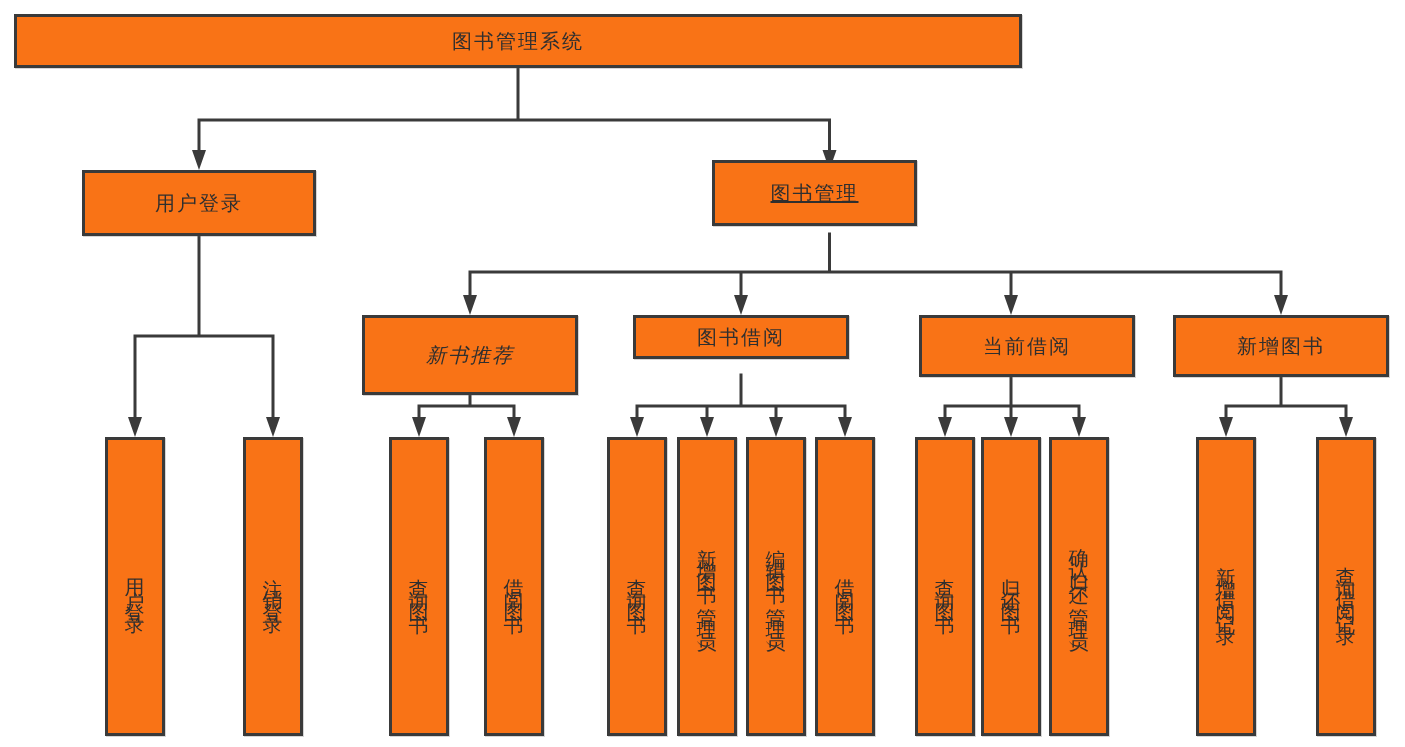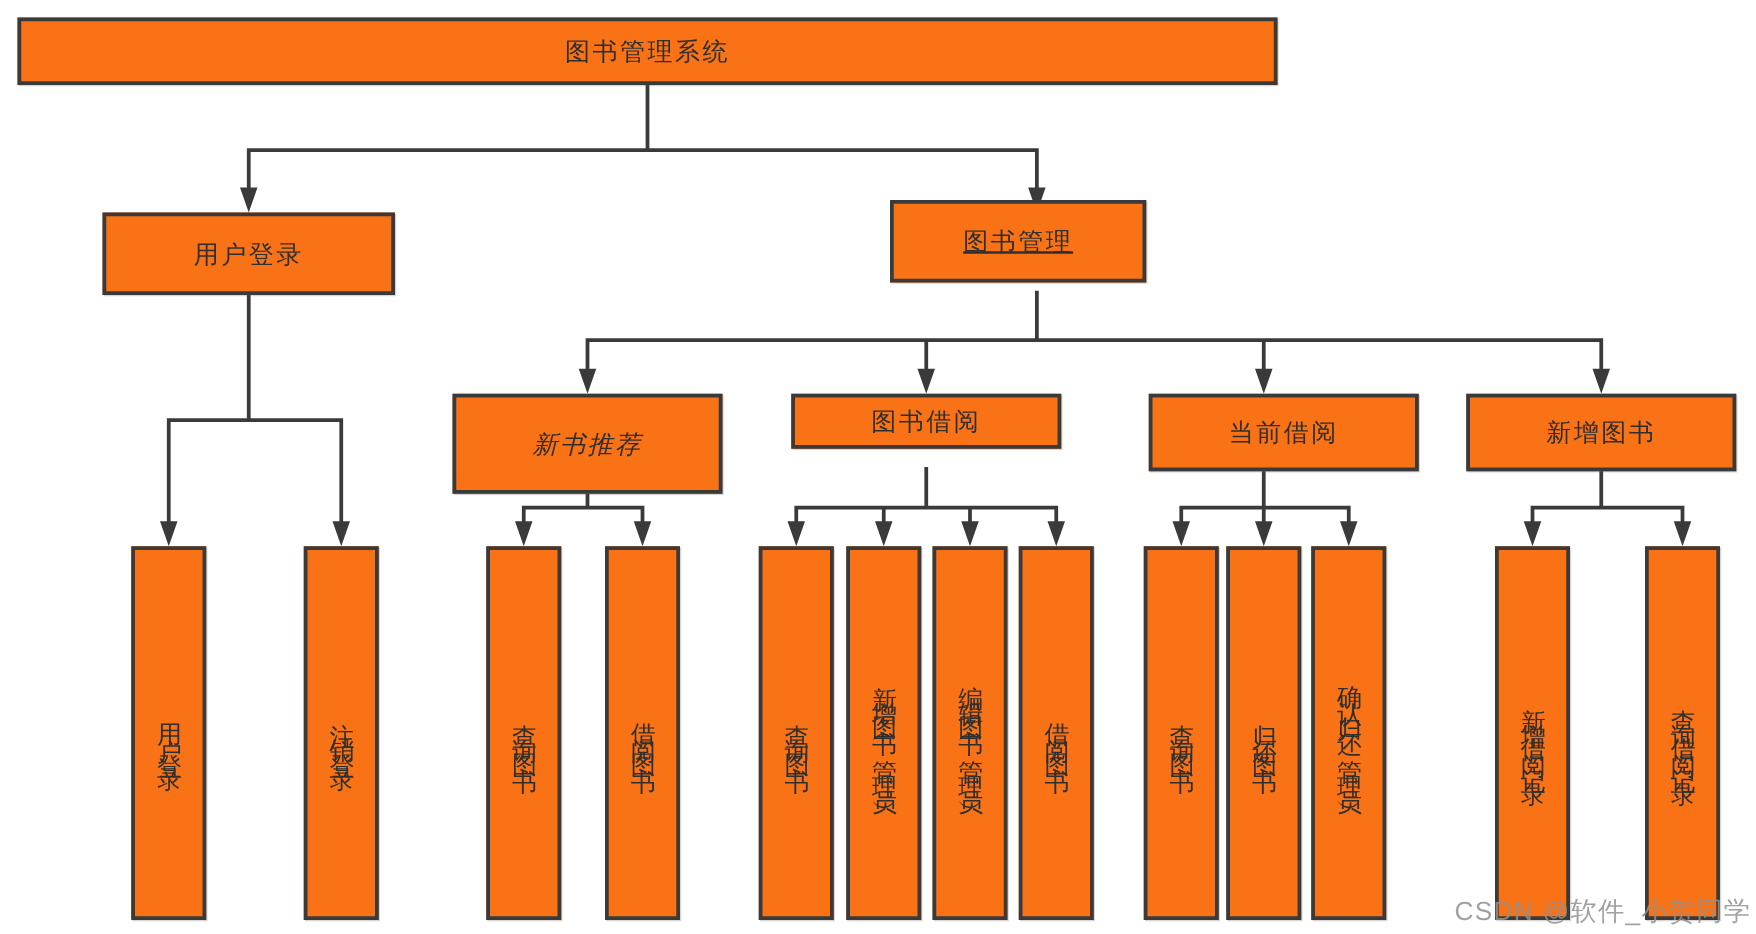--- a/index.html
+++ b/index.html
@@ -105,7 +105,6 @@
       <div class="box v" style="left: 1196px; top: 437px; width: 60px; height: 299px;">新增借阅记录</div>
       <div class="box v" style="left: 1316px; top: 437px; width: 60px; height: 299px;">查询借阅记录</div>
     </div>
-  <div class="watermark">CSDN @软件_小贺同学</div>
 </div>
 
 </body></html>

